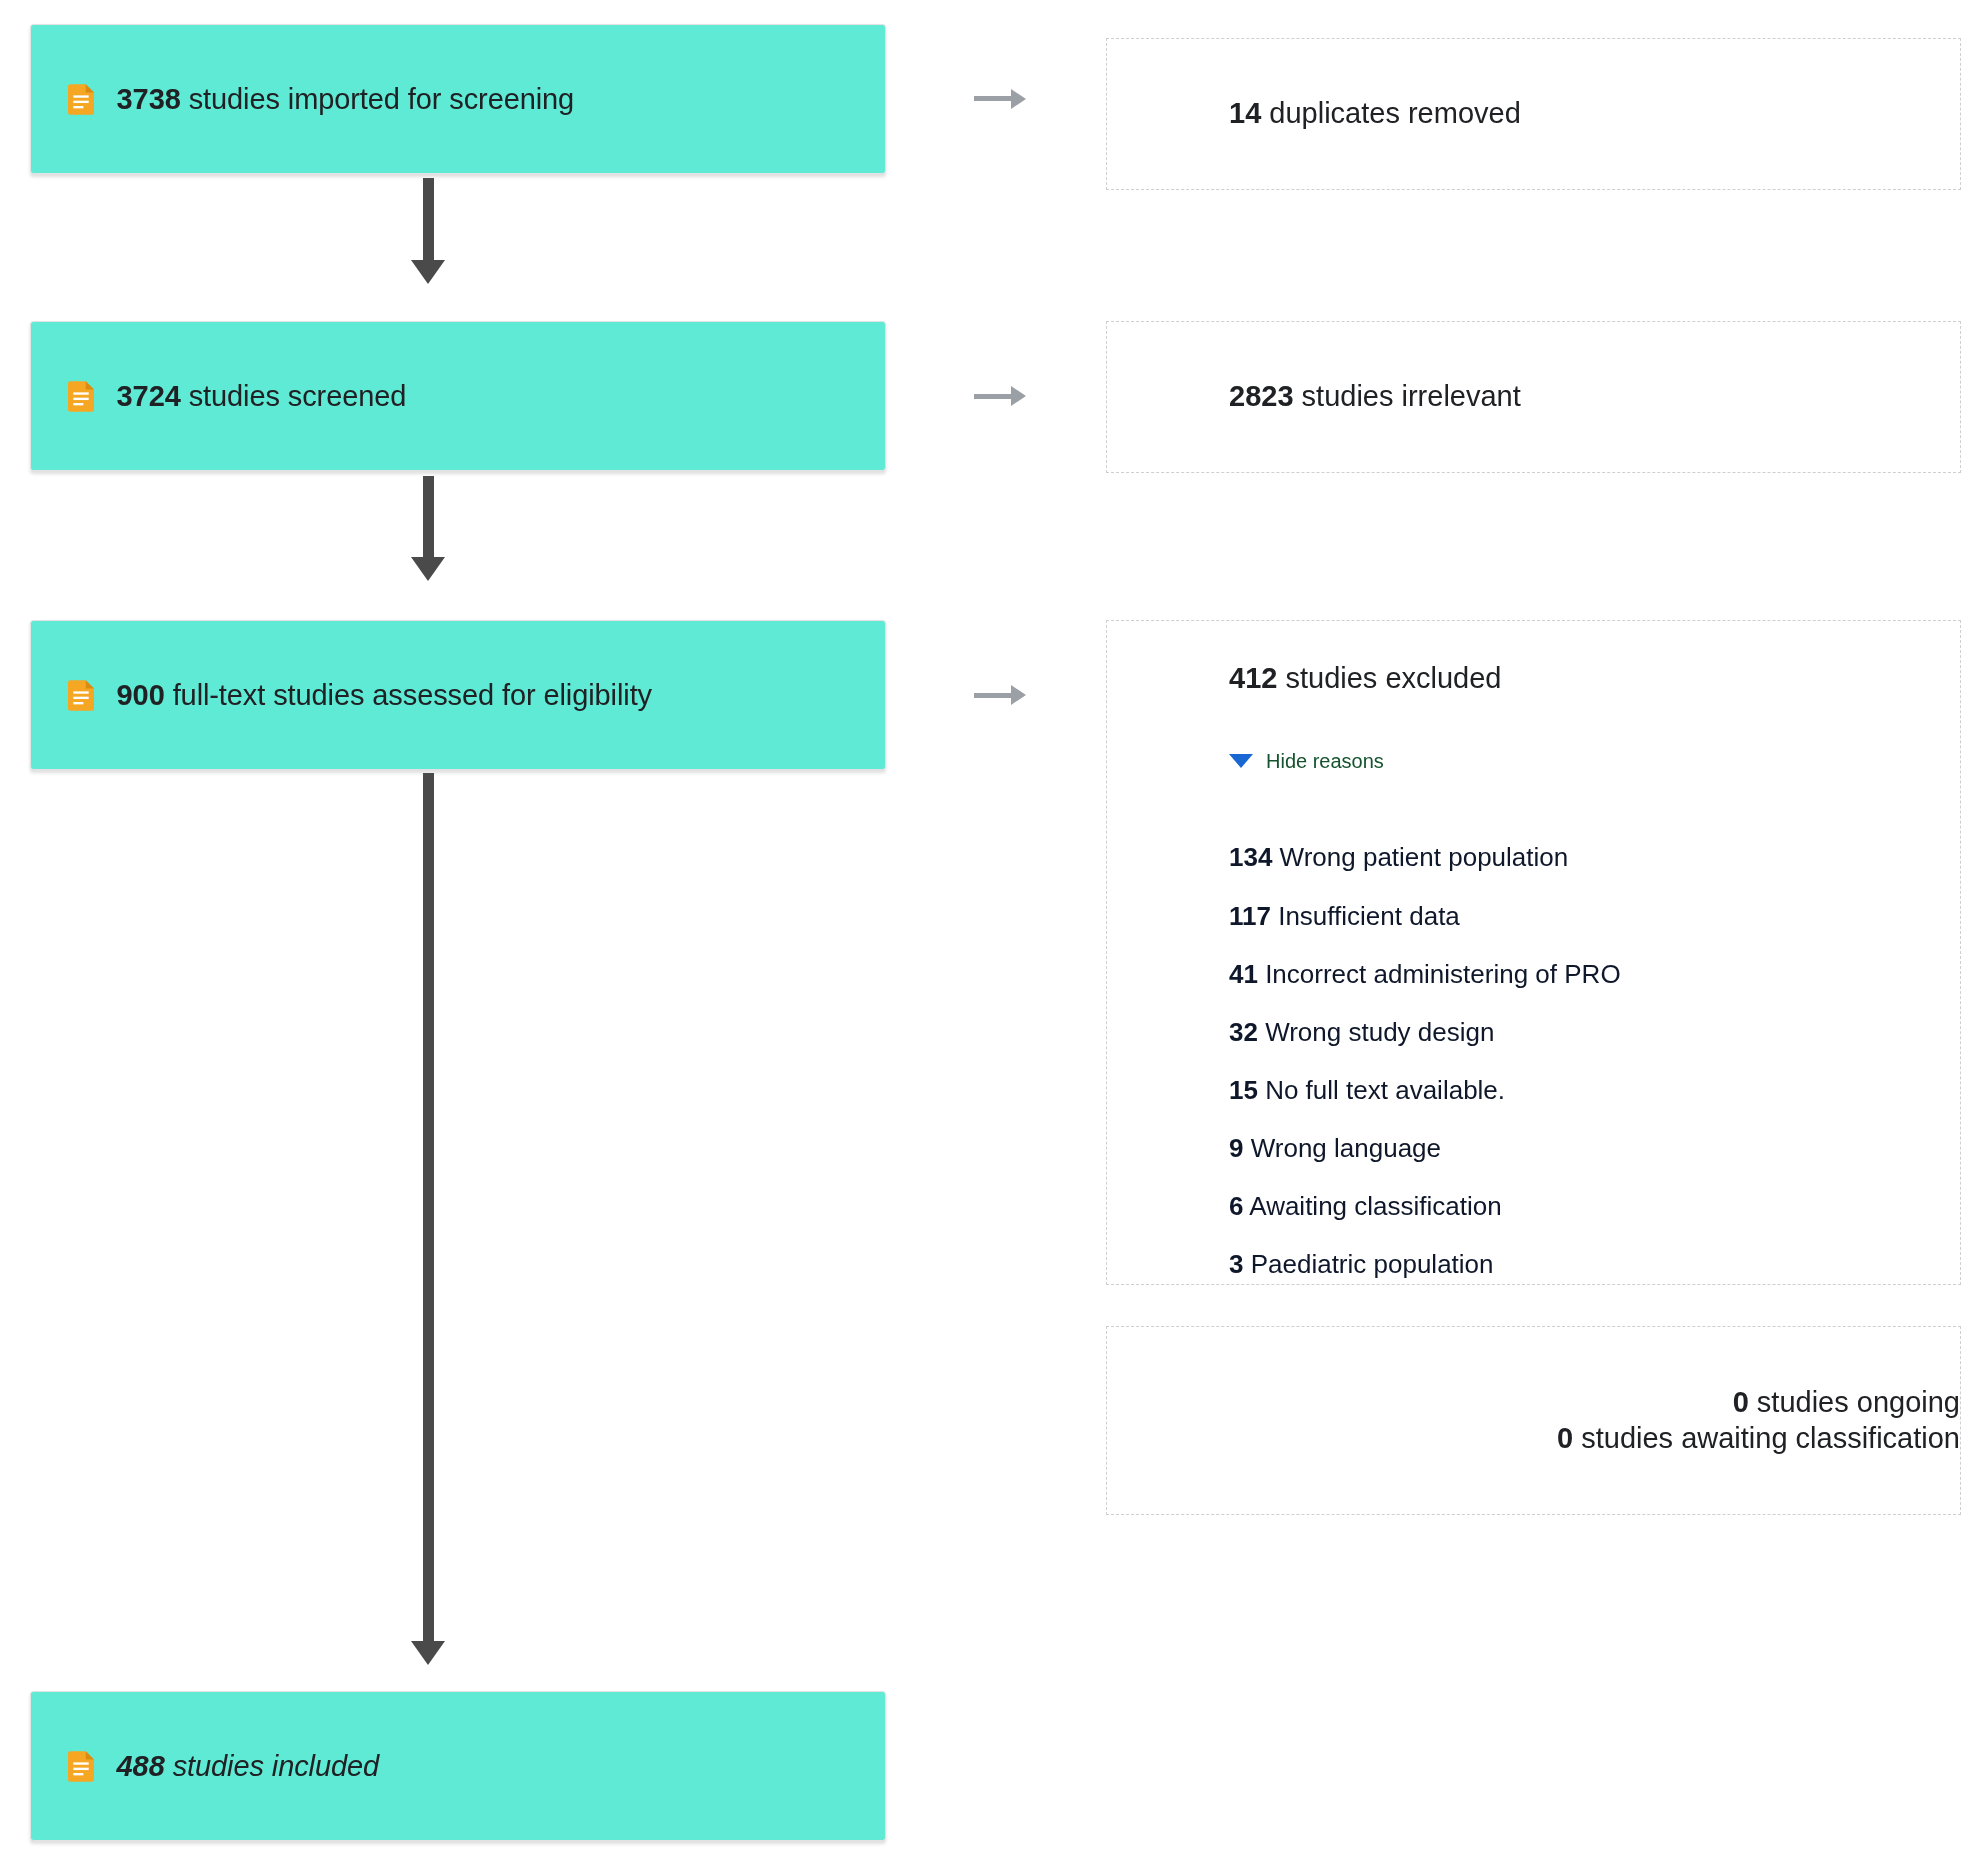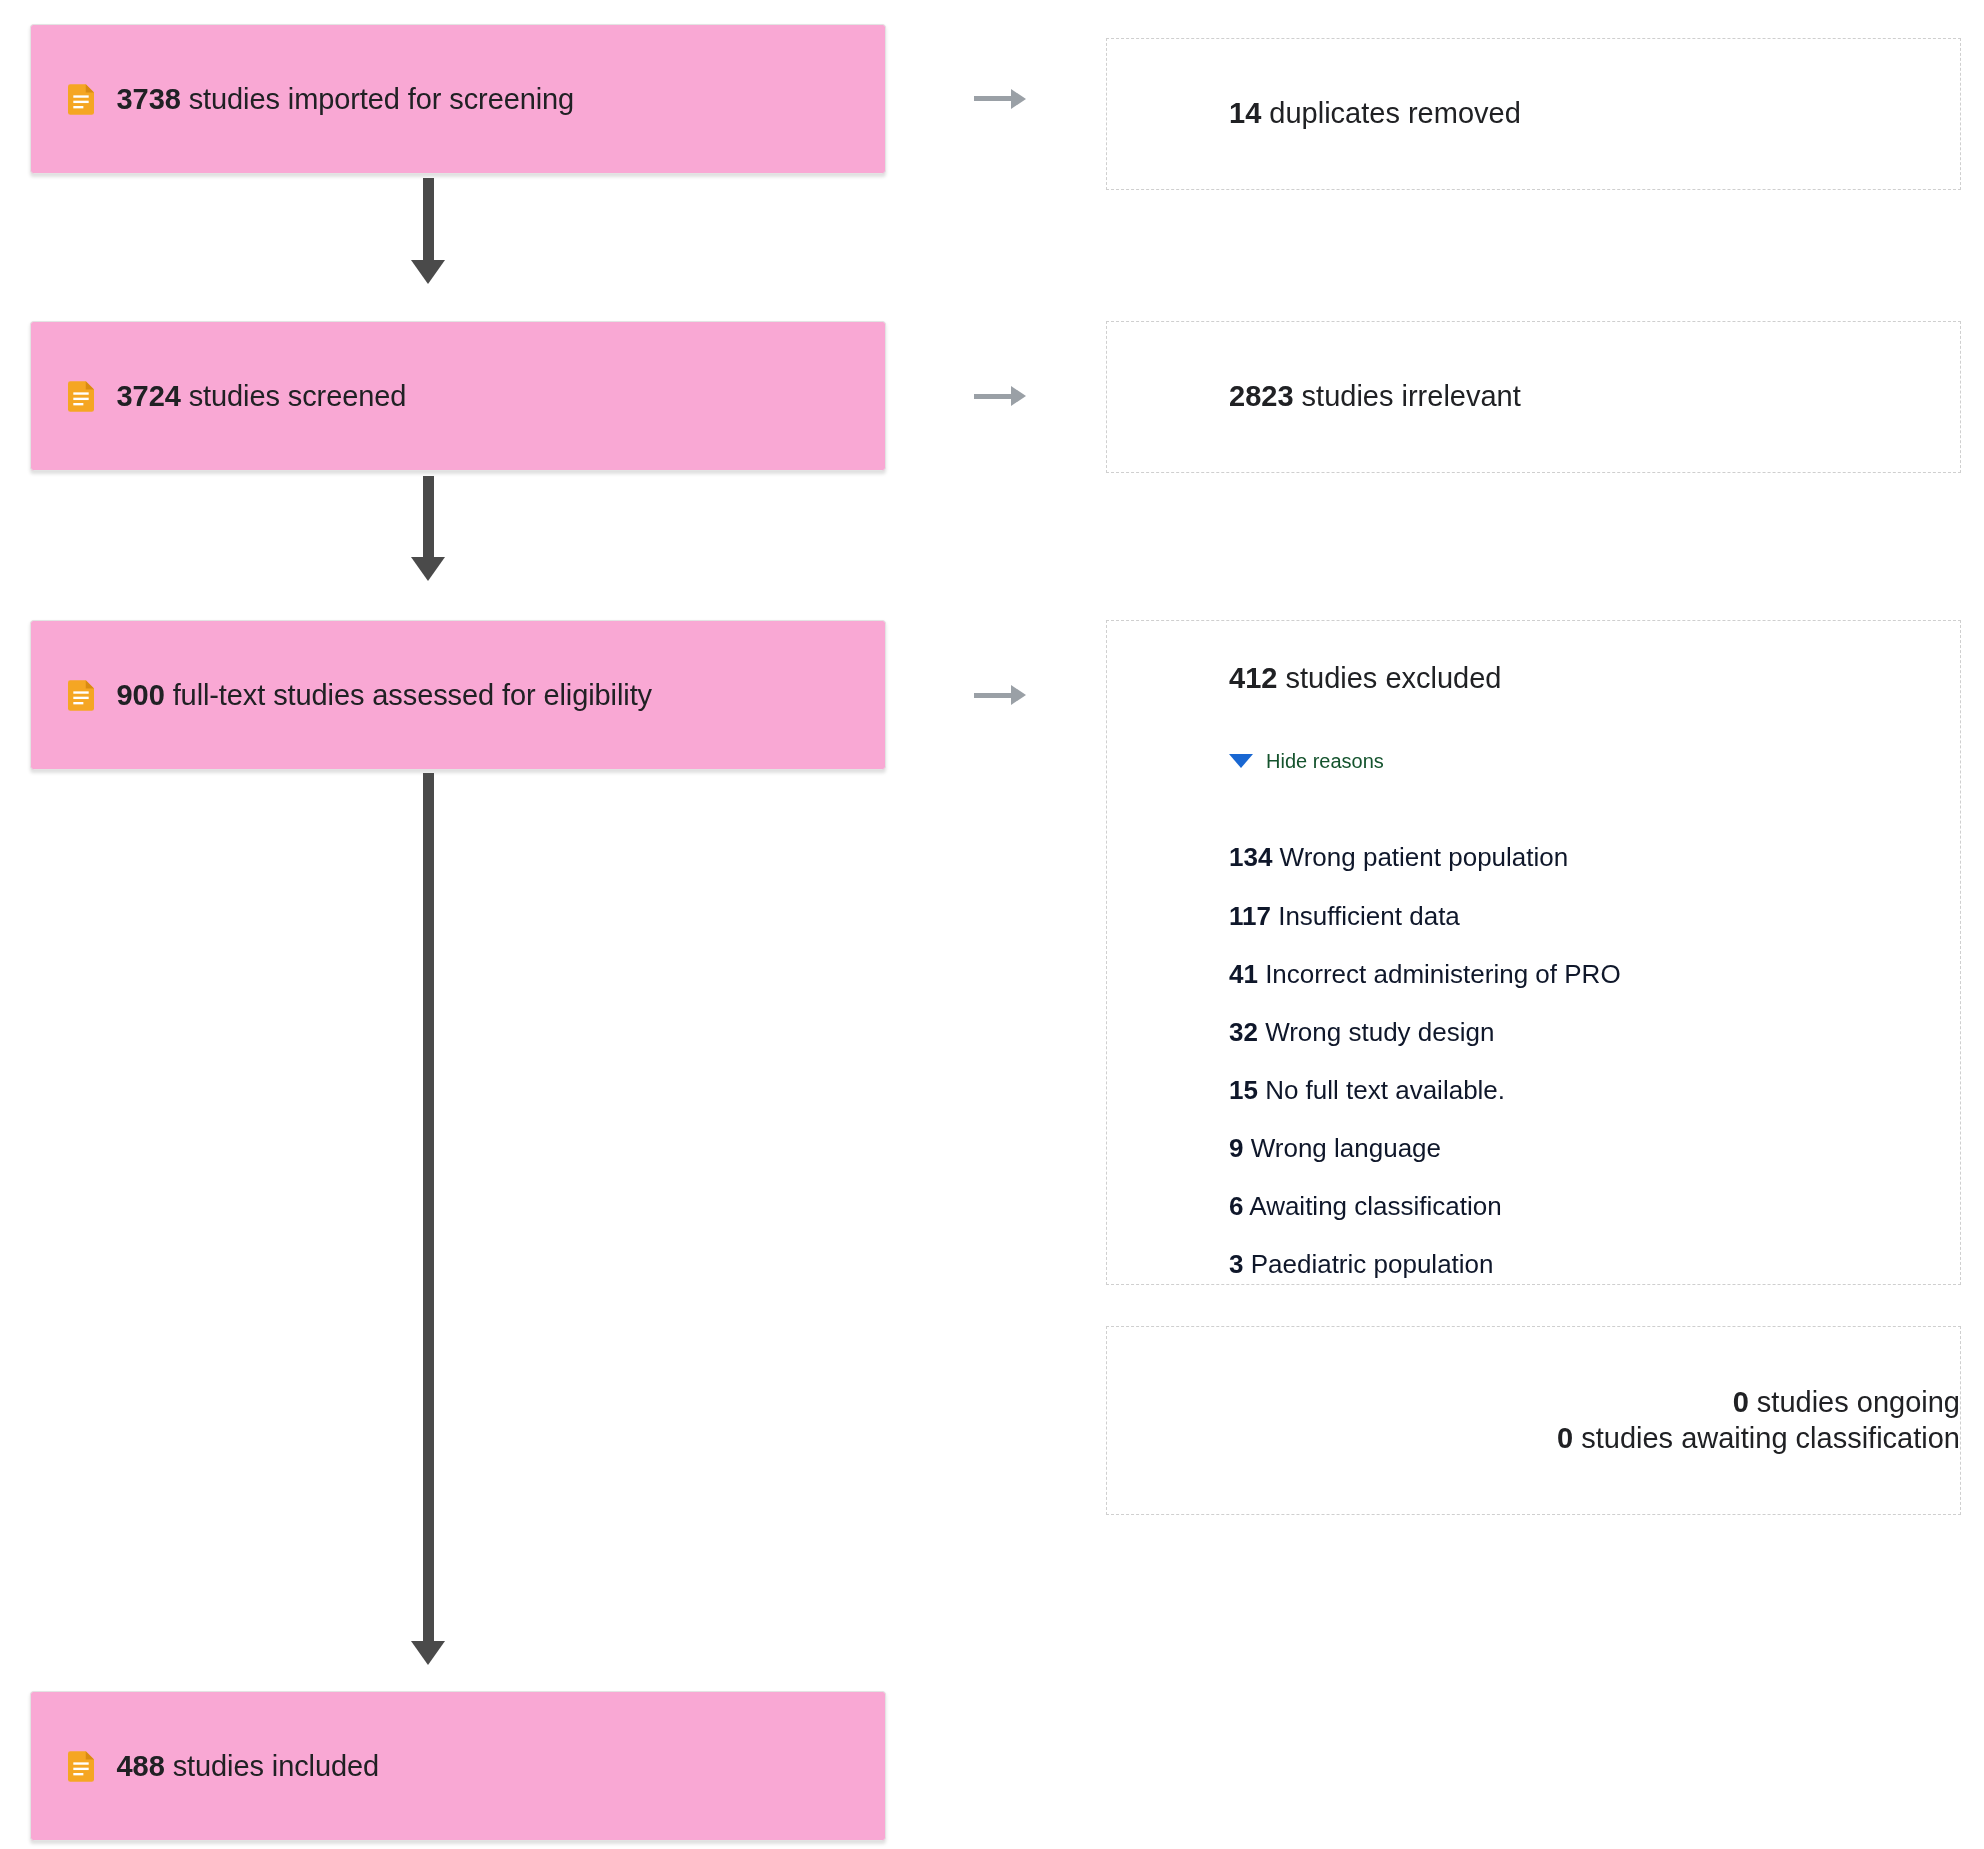--- a/index.html
+++ b/index.html
@@ -25,7 +25,7 @@
   
   .stage-box {
     position: absolute;
-    background: #f9a8d4;
+    background: #5eead4;
     border: 1.2px solid #e3e3e3;
     border-radius: 3.6px;
     box-shadow: 0 2.4px 3.6px rgba(0,0,0,0.13);

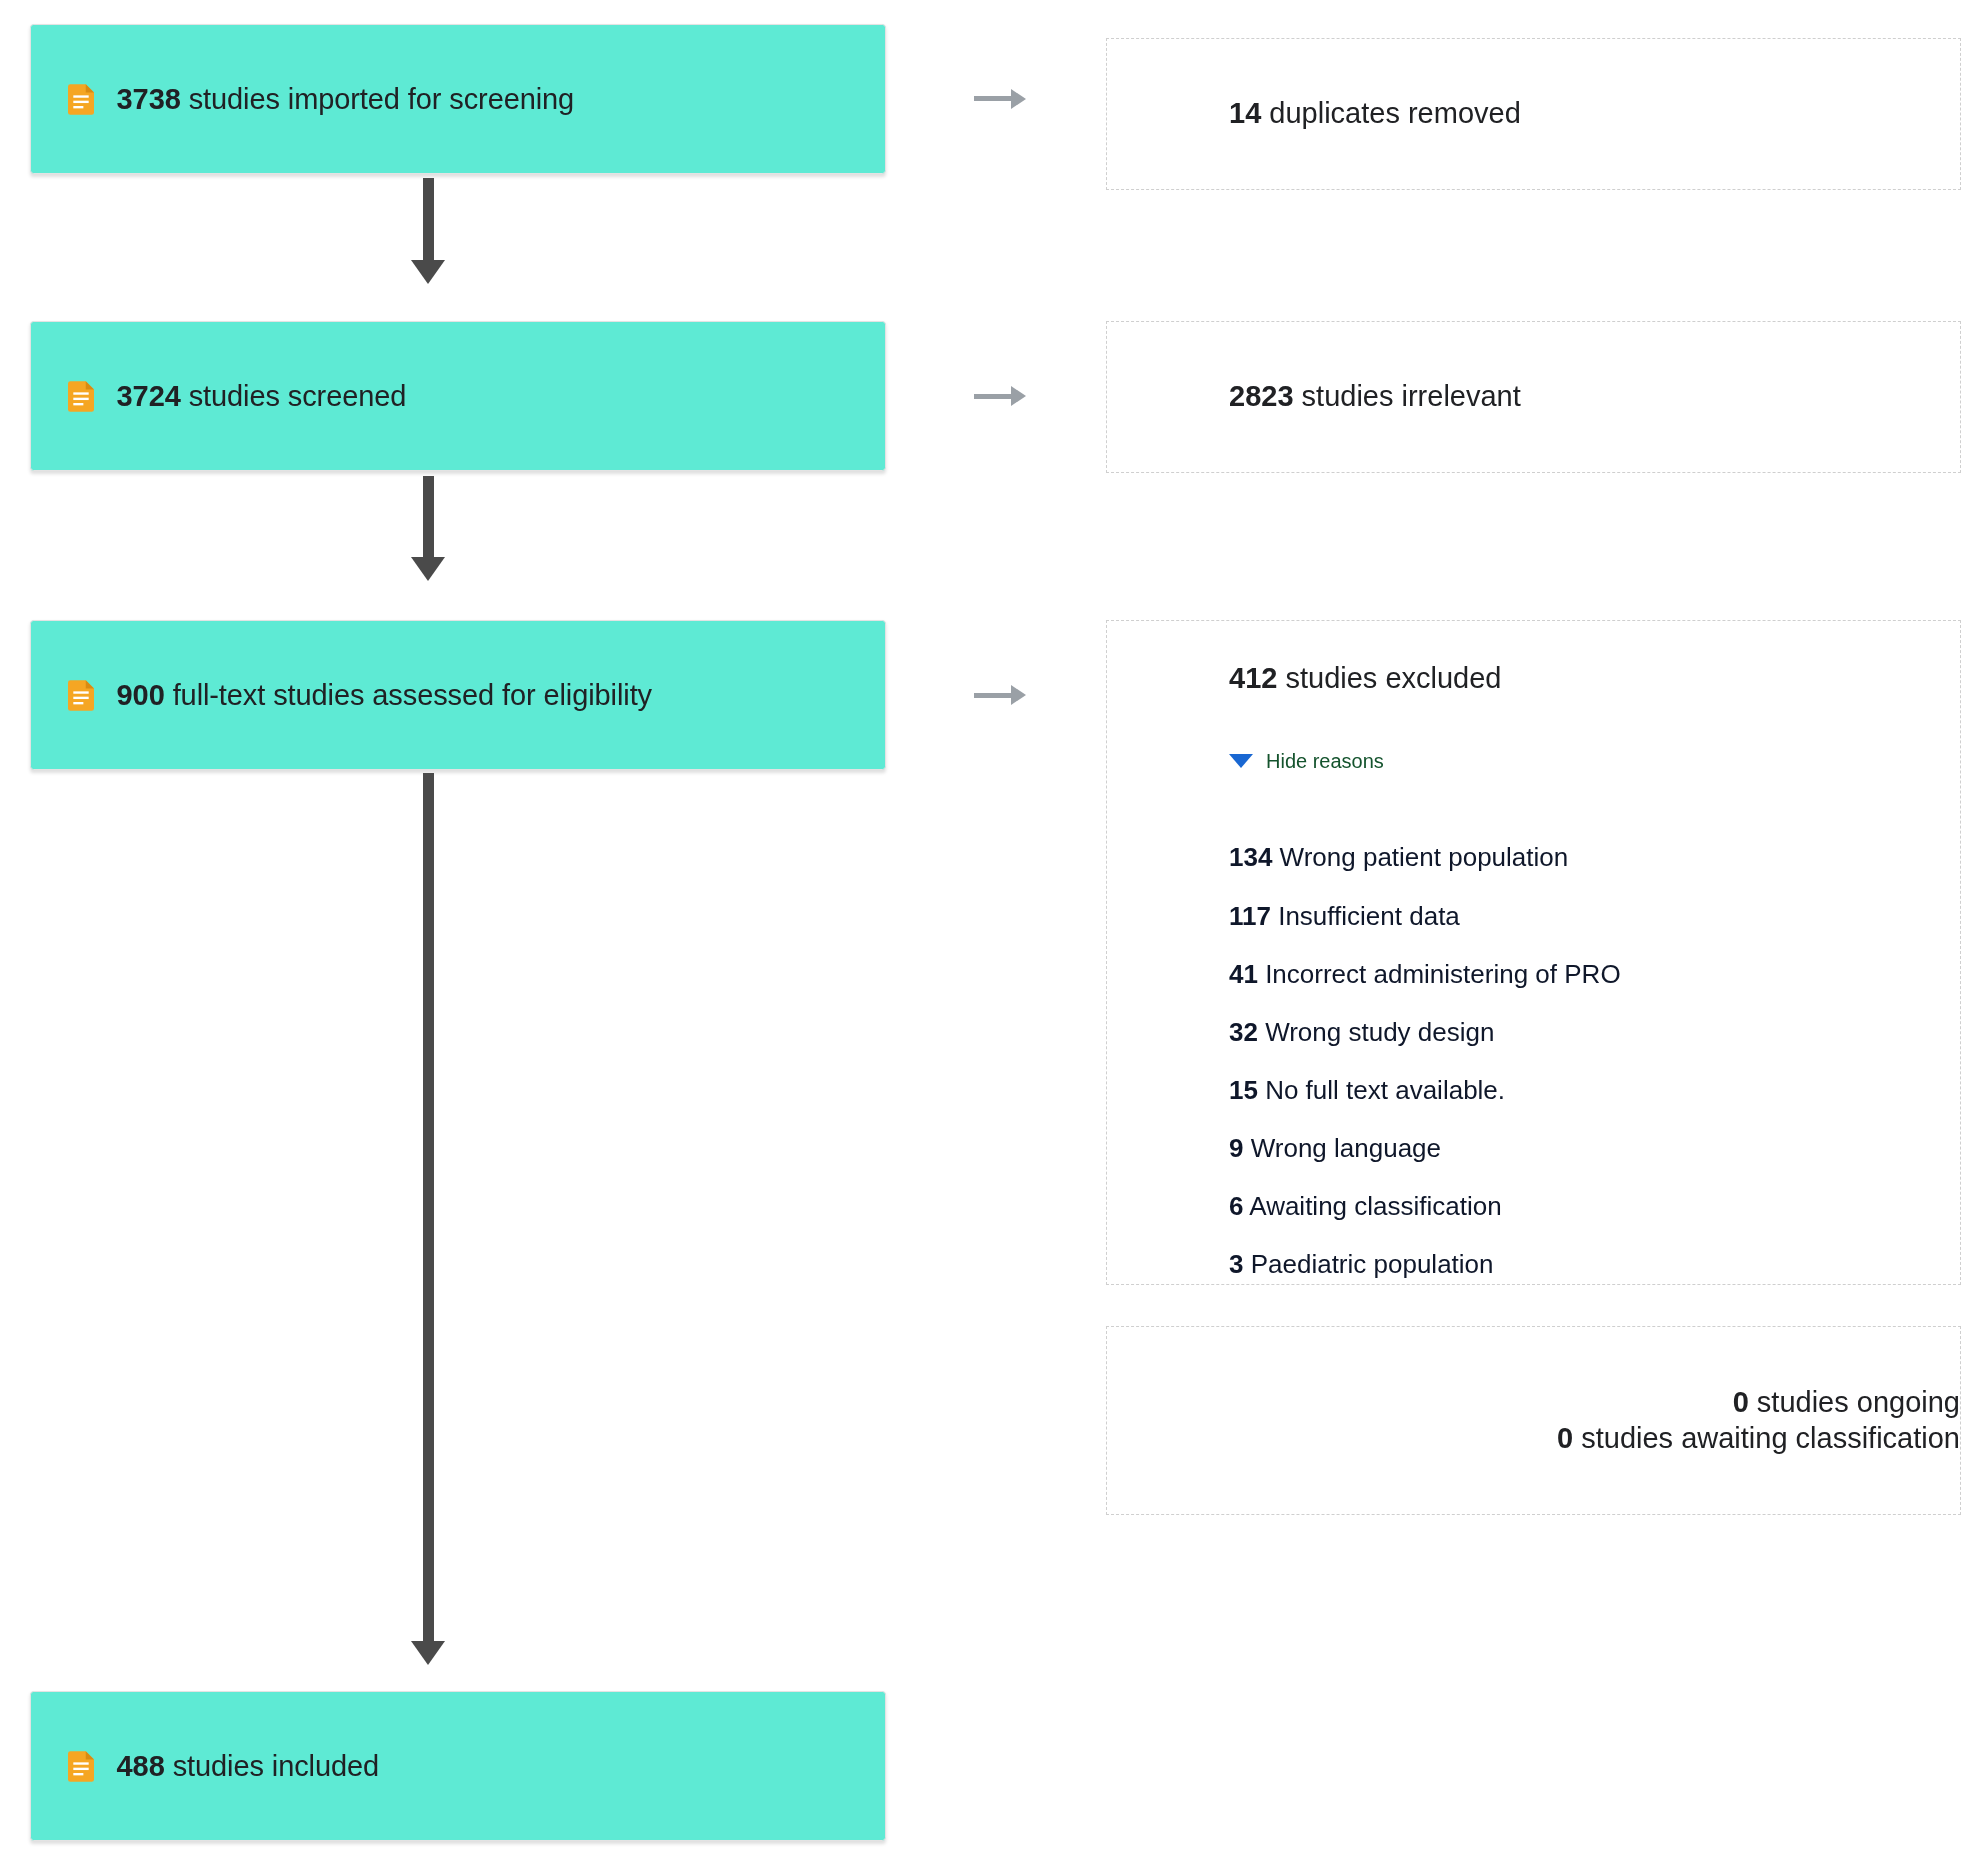--- a/index.html
+++ b/index.html
@@ -262,7 +262,7 @@
   <div class="v-arrow" style="left:423px; top:773px; height:874px;"></div>
   <div class="v-arrow-head" style="left:411px; top:1641px;"></div>
 
-  <div class="stage-box" style="left:30px; top:1691px; width:856px; height:150px;">
+  <div class="stage-box" style="left:30px; top:1691px; width:856px; height:150px;font-style:italic;">
     <span class="doc-icon">
       <svg width="26" height="31" viewBox="0 0 44 52">
         <path d="M4 0 H30 L44 14 V48 A4 4 0 0 1 40 52 H4 A4 4 0 0 1 0 48 V4 A4 4 0 0 1 4 0 Z" fill="#f5a623"></path>

